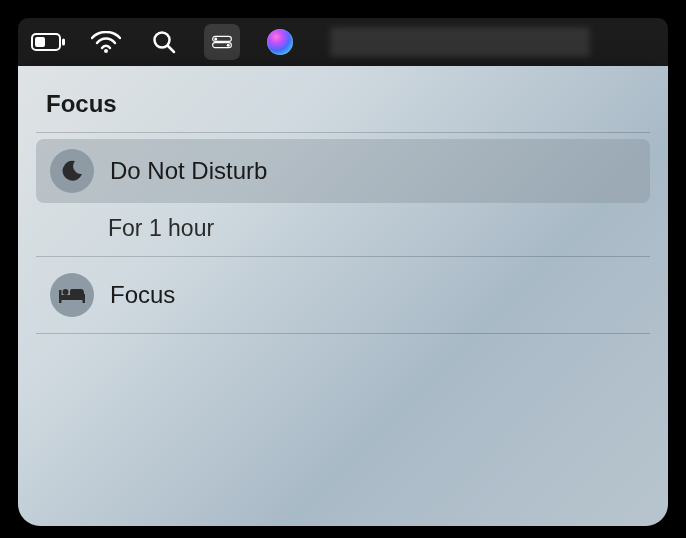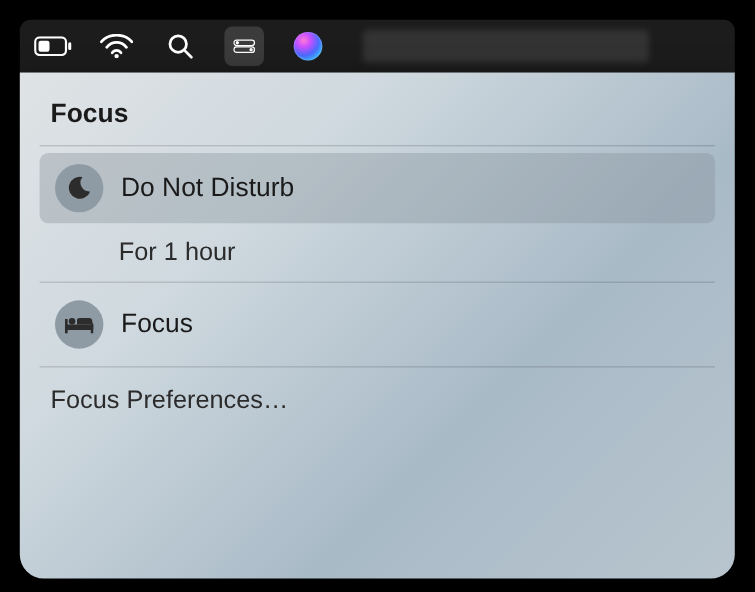--- a/index.html
+++ b/index.html
@@ -194,7 +194,6 @@
 
   <div class="divider"></div>
 
-  <div class="prefs">Focus Preferences…</div>
 </div>
 
 </body></html>

